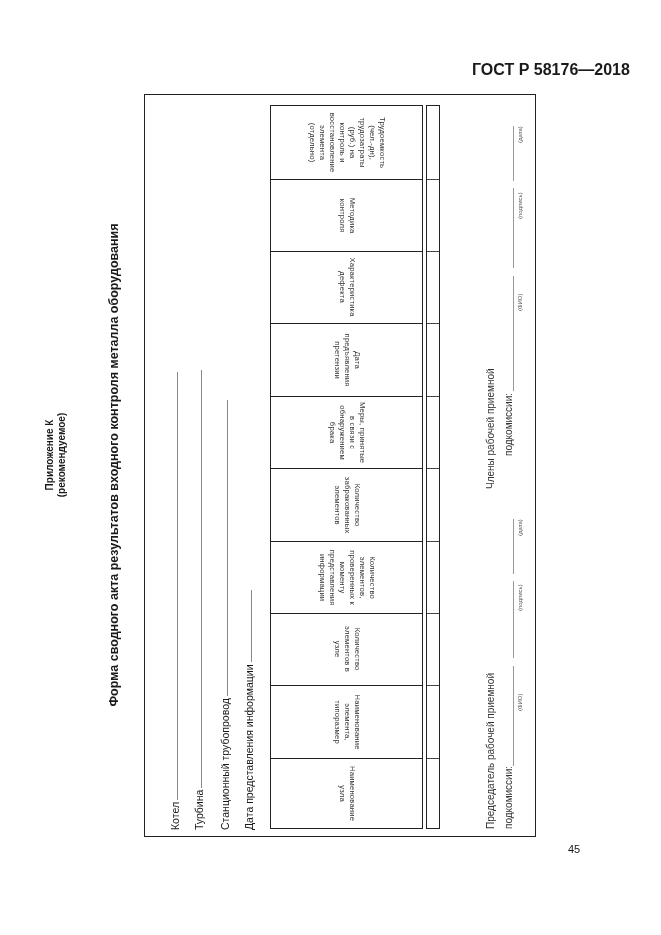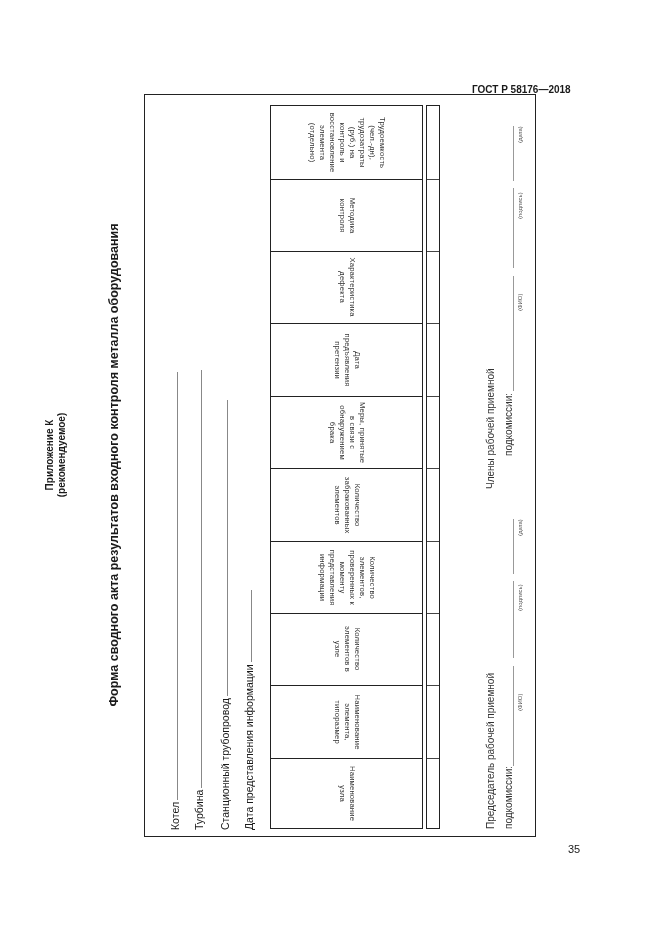--- a/index.html
+++ b/index.html
@@ -6,7 +6,7 @@
   body { width: 661px; height: 935px; position: relative; overflow: hidden;
          font-family: "Liberation Sans", sans-serif; color: #1a1a1a; }
   .abs { position: absolute; }
-  .gost { left: 472px; top: 61px; font-size: 10px; font-weight: bold; margin-top: 23px; }
+  .gost { left: 472px; top: 61px; font-size: 16px; font-weight: bold; }
   .page-num { left: 568px; top: 843px; font-size: 11px; }
 
   

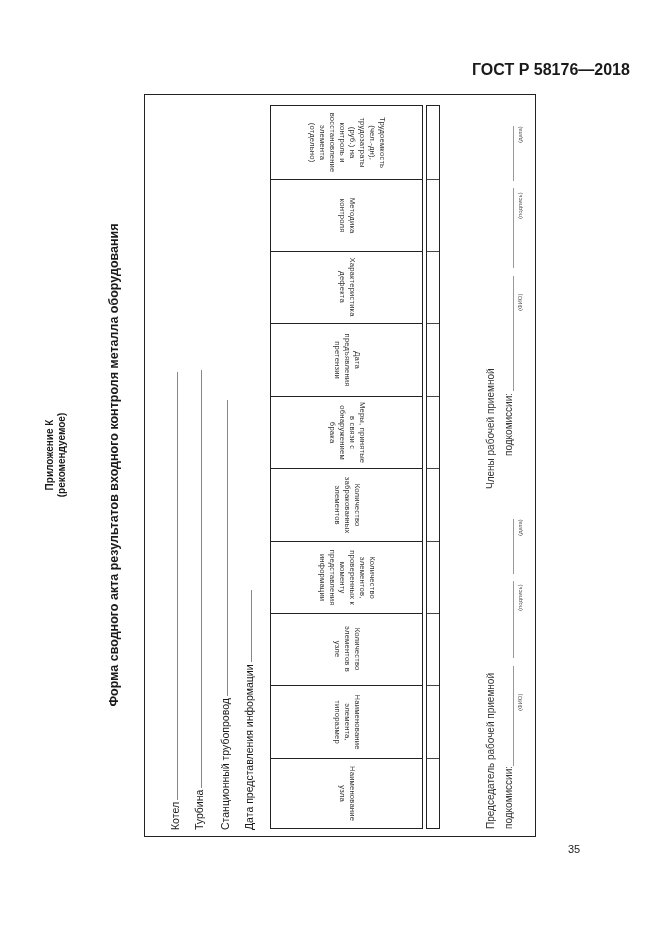--- a/index.html
+++ b/index.html
@@ -135,6 +135,6 @@
   <div class="sig-cap" style="left:693px; top:372px;">(дата)</div>
 </div>
 
-<div class="abs page-num">35</div>
+<div class="abs page-num">45</div>
 
 </body></html>

